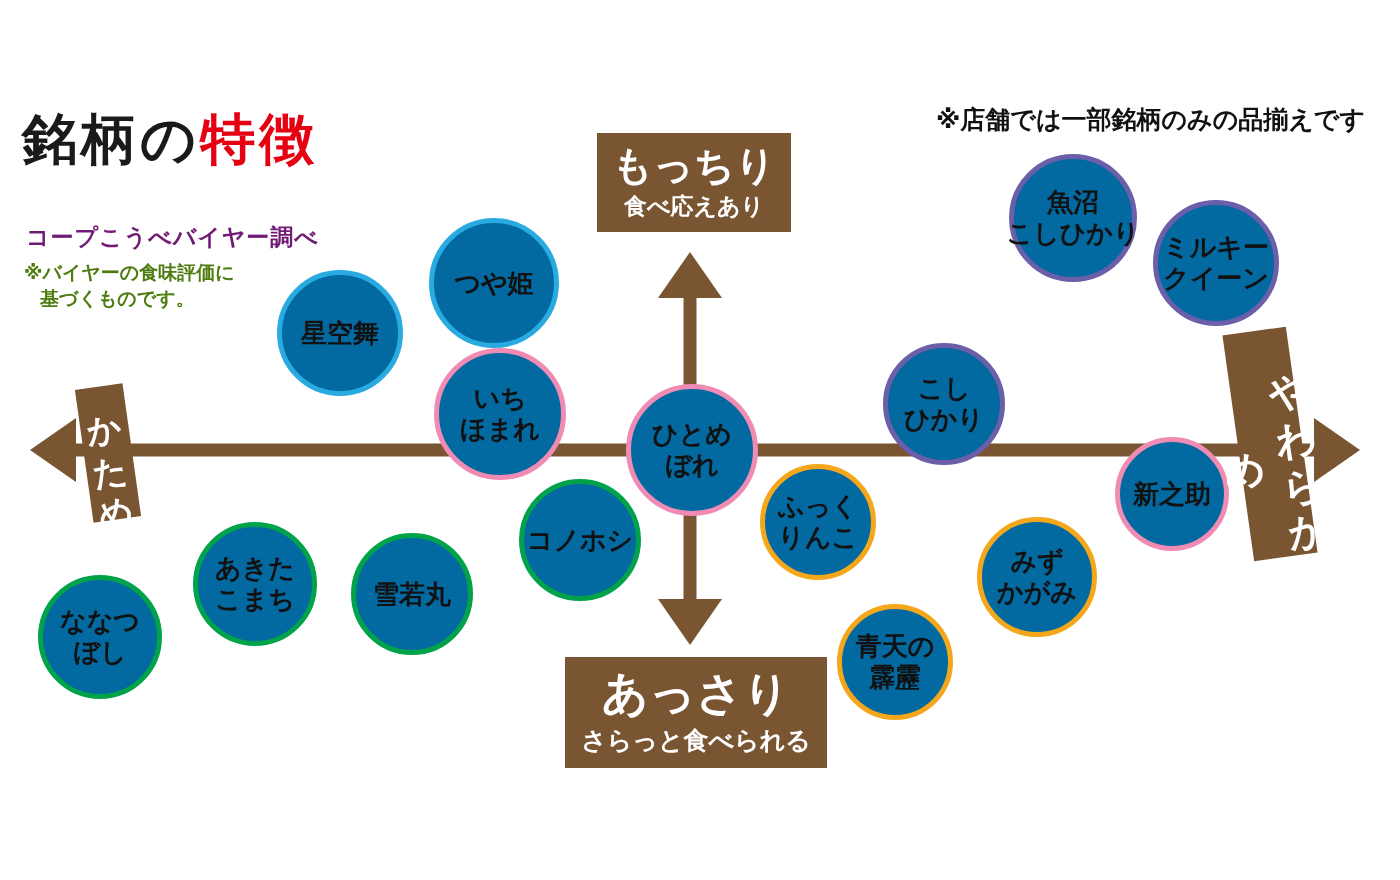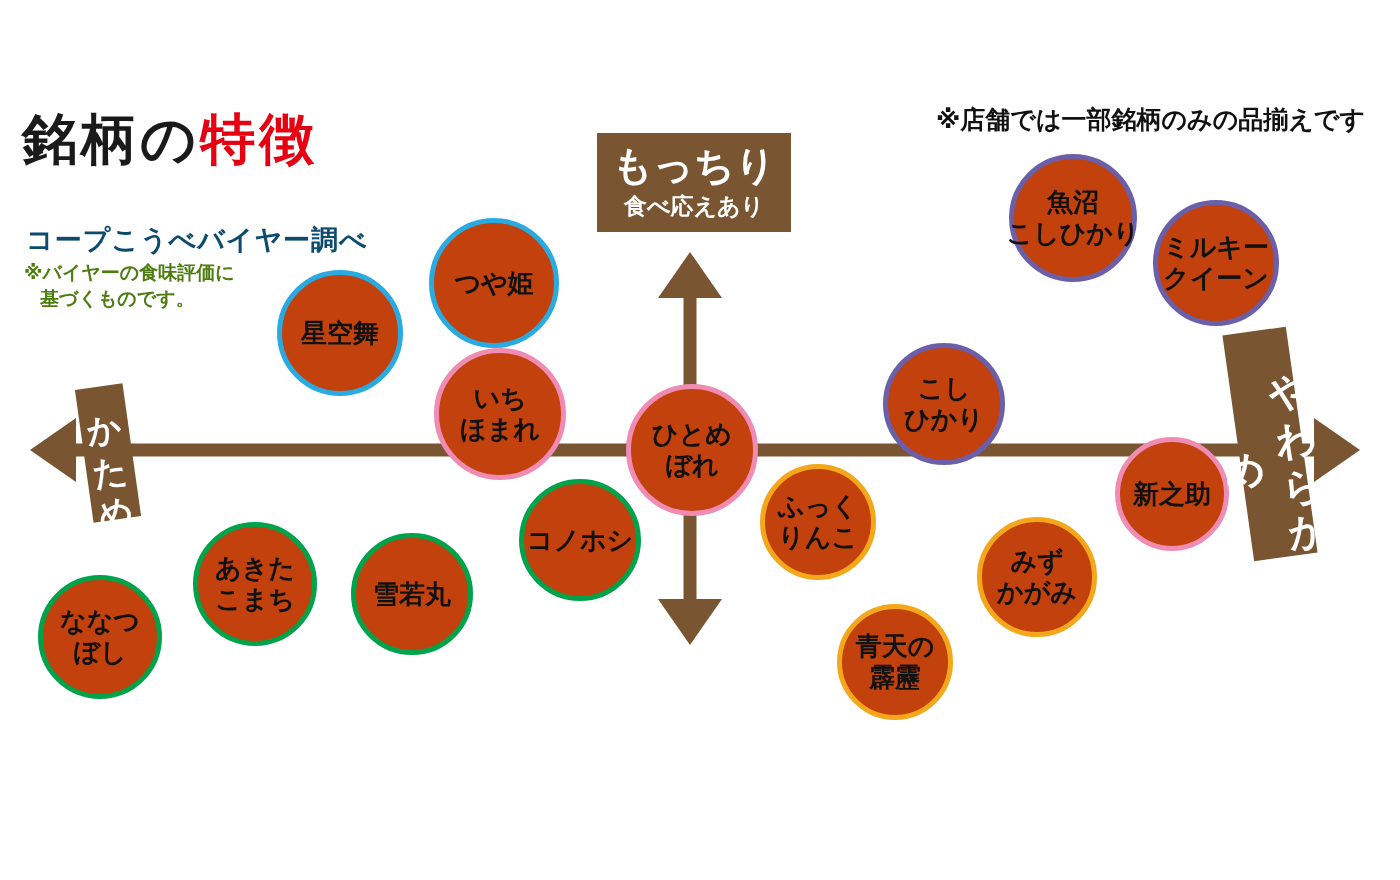--- a/index.html
+++ b/index.html
@@ -23,7 +23,7 @@
   
   .points-layer { position:absolute; left:0; top:0; width:1400px; height:880px; z-index:2; }
   .circle {
-    position:absolute; box-sizing:border-box; background:#c2410c;
+    position:absolute; box-sizing:border-box; background:#0369a1;
     border:5px solid #999; border-radius:50%;
     display:flex; align-items:center; justify-content:center; text-align:center;
   }

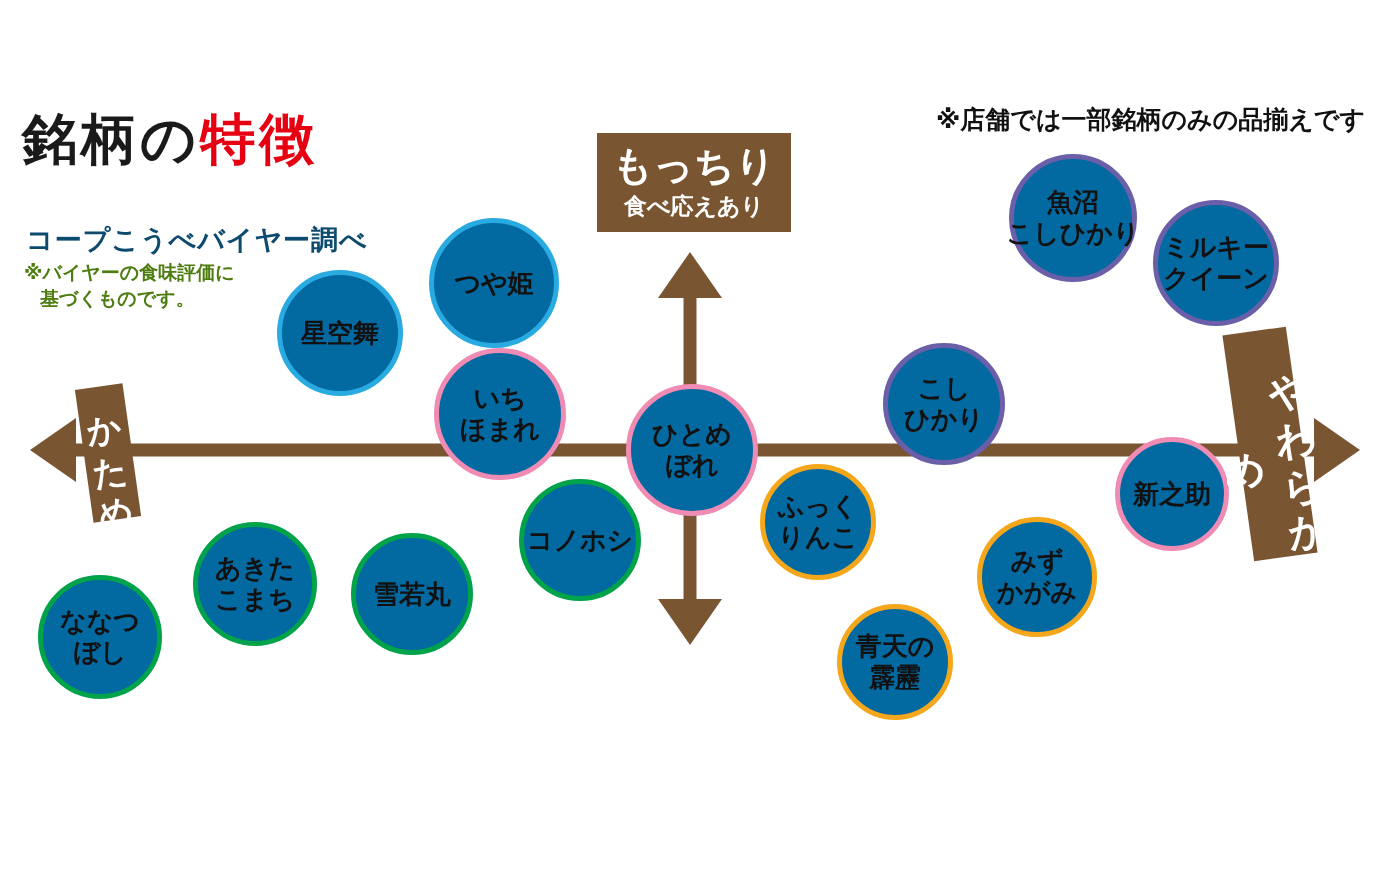--- a/index.html
+++ b/index.html
@@ -12,7 +12,7 @@
   .title { position:absolute; left:22px; top:112px; font-weight:900; font-size:55px; letter-spacing:4px; line-height:1; white-space:nowrap; }
   .title .t-black { color:#1a1a1a; }
   .title .t-red   { color:var(--red,#e50012); }
-  .subtitle { position:absolute; left:26px; top:222px; font-size:27px; font-weight:bold; color:#0c4a6e; letter-spacing:1px; }
+  .subtitle { position:absolute; left:26px; top:222px; font-size:23px; font-weight:bold; color:#701a75; letter-spacing:1px; }
   .buyer-note { position:absolute; left:24px; top:260px; font-size:19px; font-weight:bold; color:#4d7c0f; line-height:1.35; }
   .buyer-note .indent { padding-left:16px; }
   .store-note { position:absolute; left:936px; top:103px; font-size:25px; font-weight:bold; color:#111; }

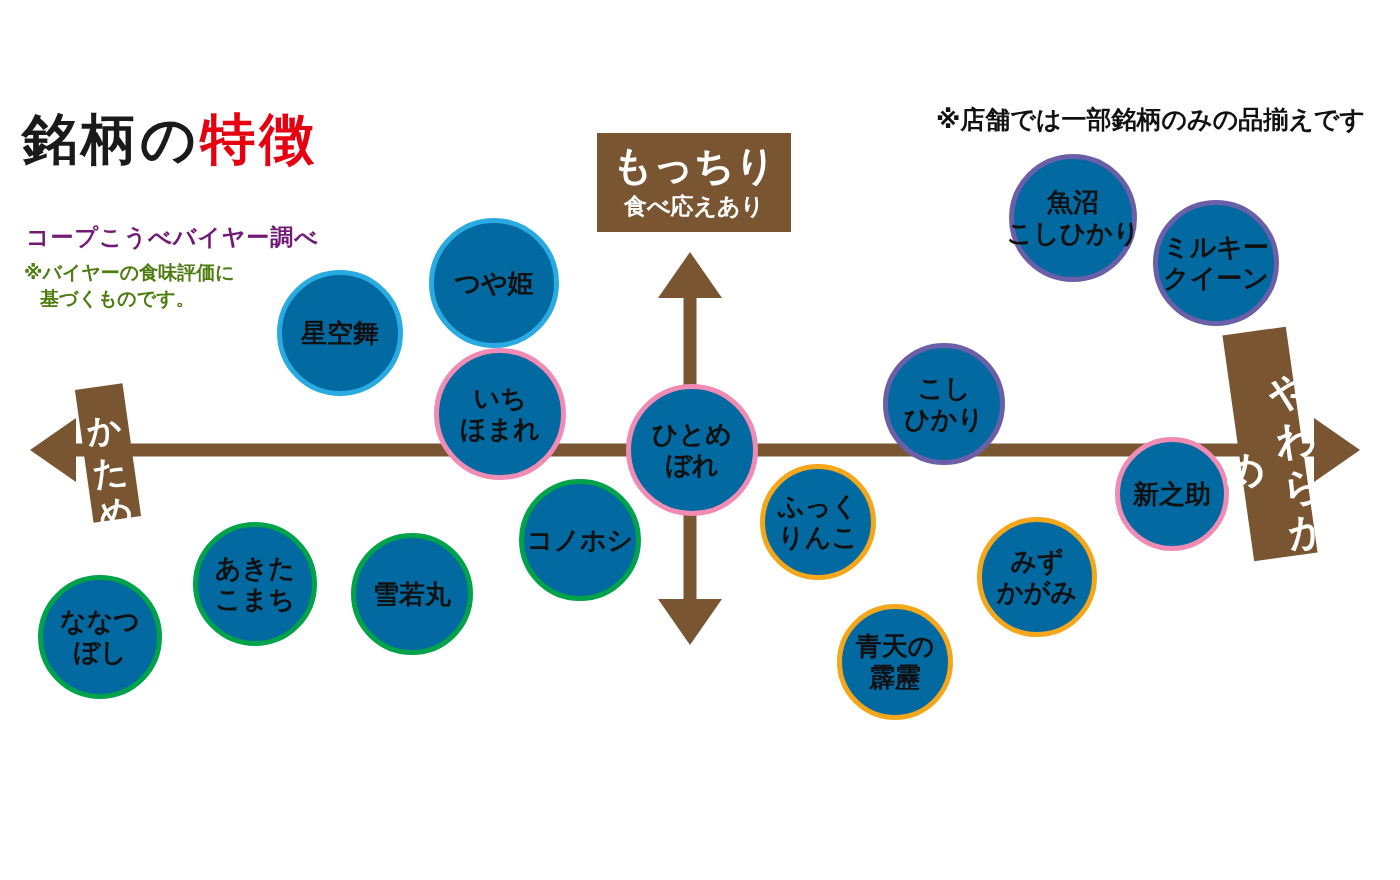--- a/index.html
+++ b/index.html
@@ -154,6 +154,10 @@
     <div class="big">もっちり</div>
     <div class="small">食べ応えあり</div>
   </div>
+  <div class="axis-box axis-bottom">
+    <div class="big">あっさり</div>
+    <div class="small">さらっと食べられる</div>
+  </div>
   <div class="axis-box axis-left">
     <span class="vtext">かため</span>
   </div>

